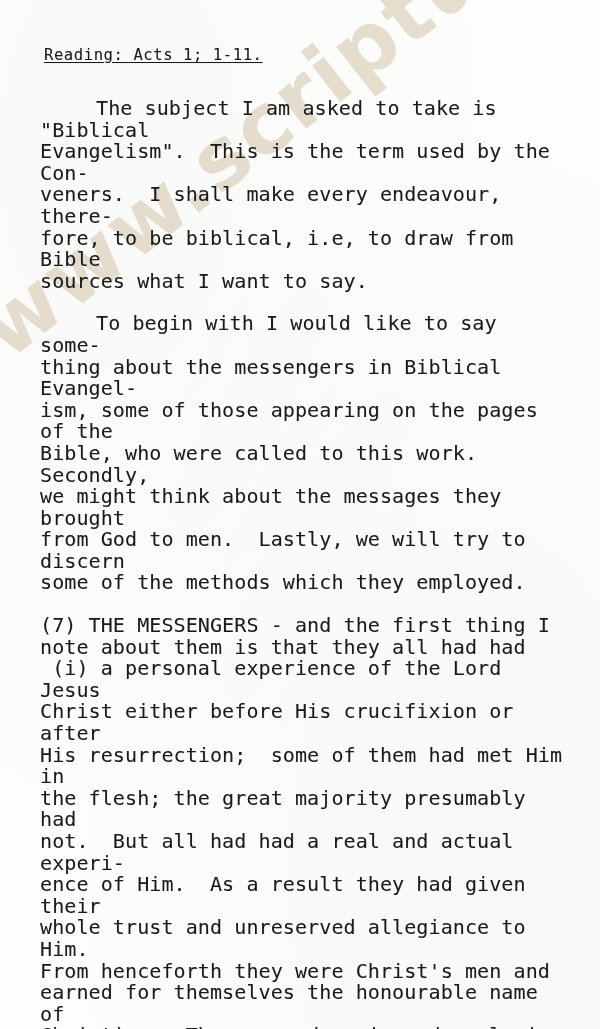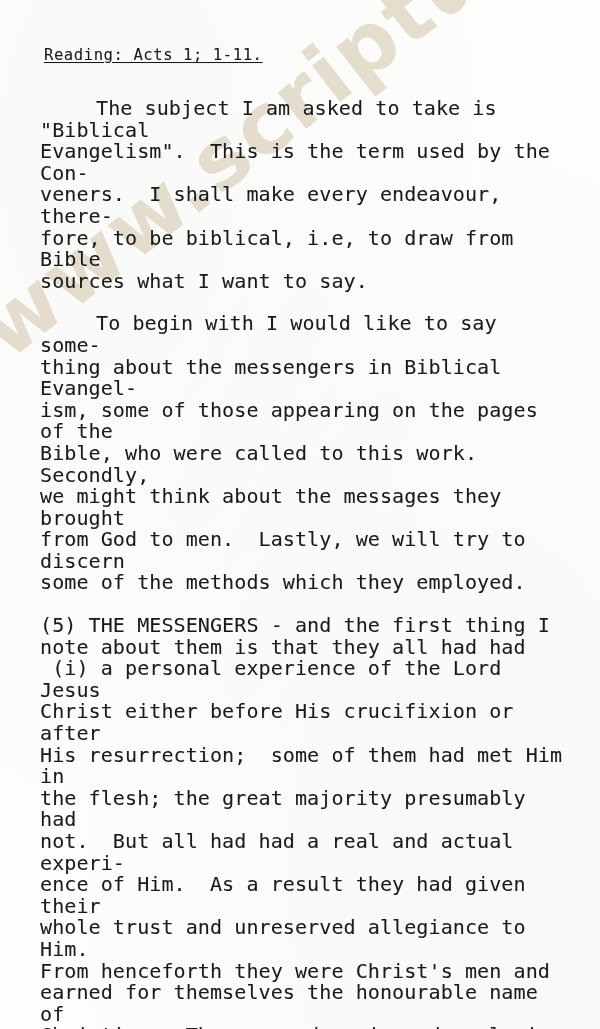--- a/index.html
+++ b/index.html
@@ -126,7 +126,7 @@
 
     <div class="gap-md"></div>
 
-    <p class="para">(5) THE MESSENGERS - and the first thing I
+    <p class="para">(7) THE MESSENGERS - and the first thing I
 note about them is that they all had had</p>
 
     <p class="para"> (i) a personal experience of the Lord Jesus

